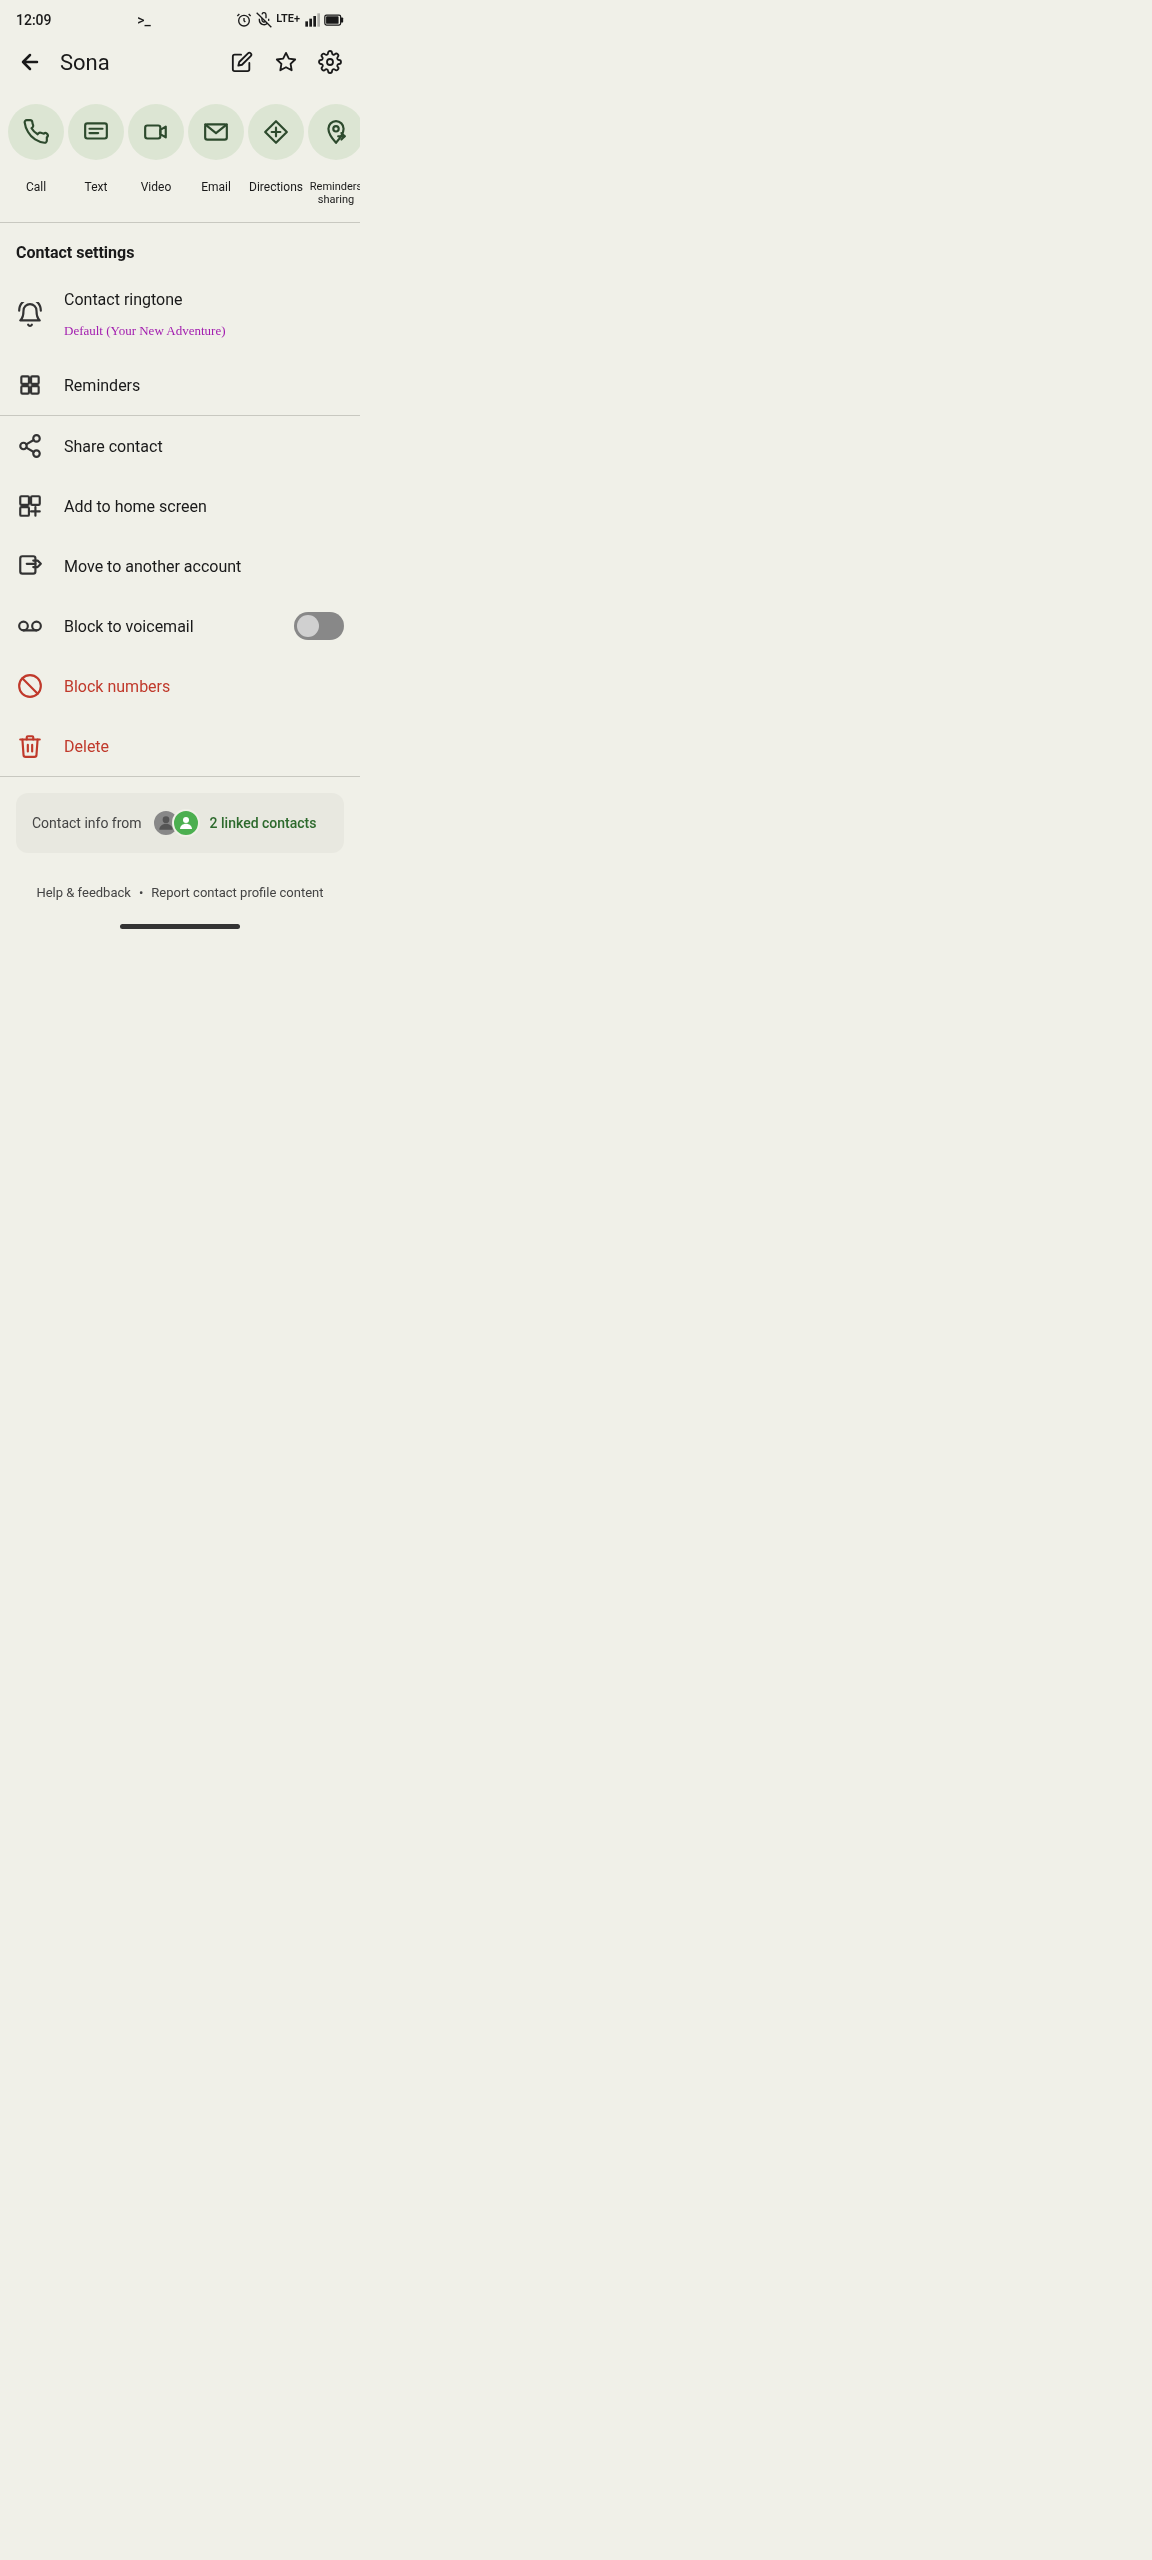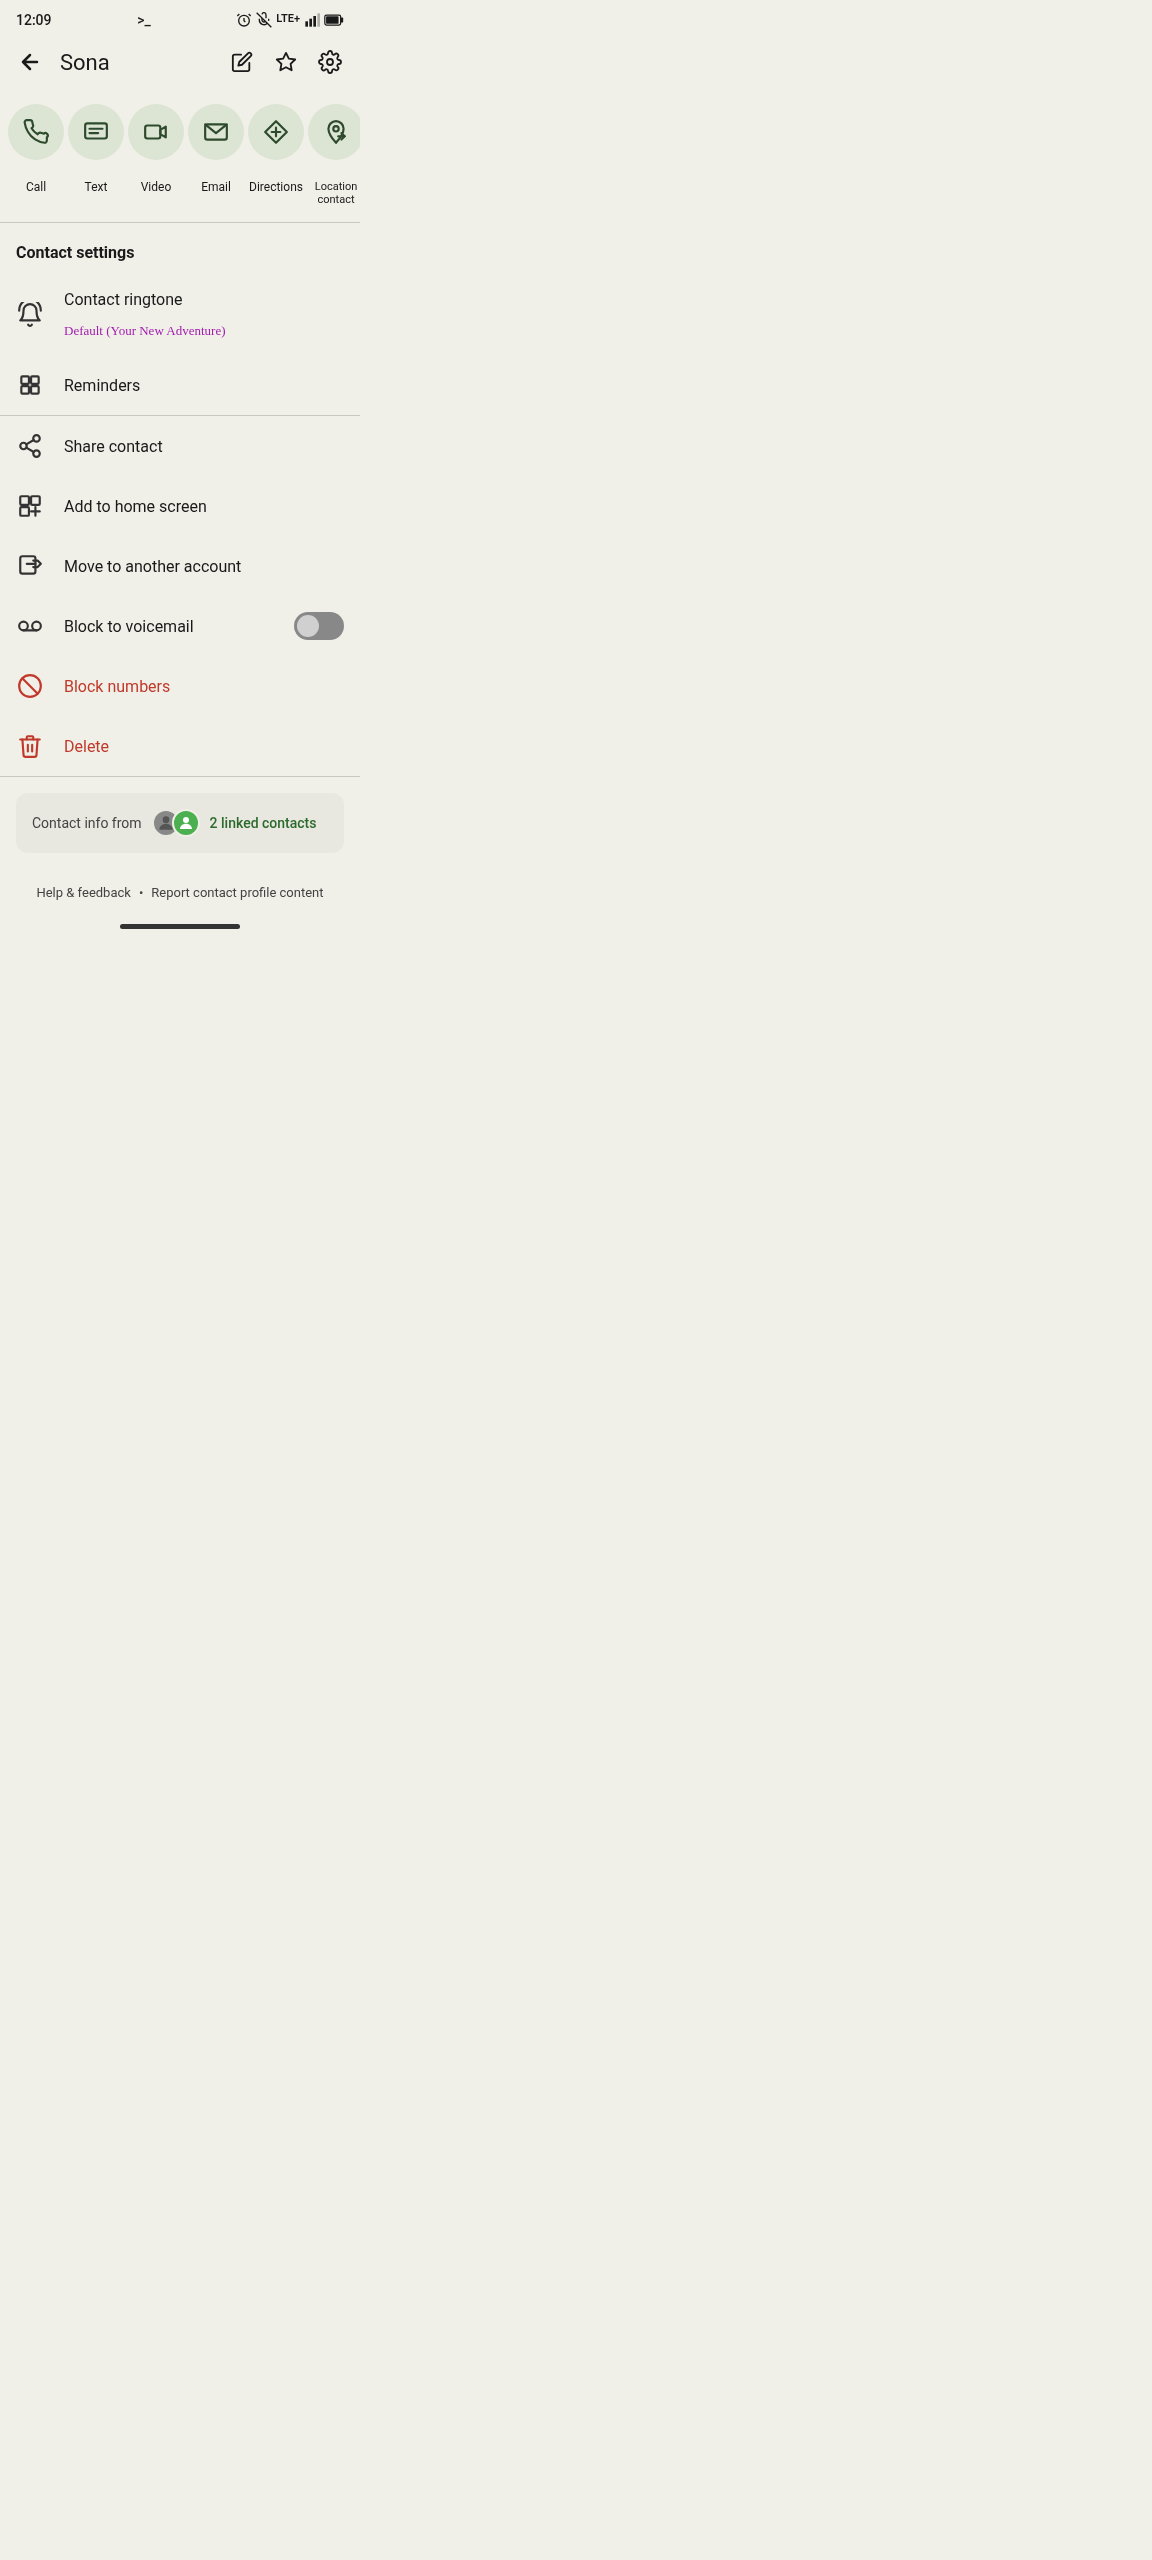--- a/index.html
+++ b/index.html
@@ -398,7 +398,7 @@
         <path d="M20 16H14"></path>
       </svg>
     </div>
-    <span class="action-label" style="font-size:11px;">Location contact</span>
+    <span class="action-label" style="font-size:11px;">Reminders sharing</span>
   </div>
 
 </div>

